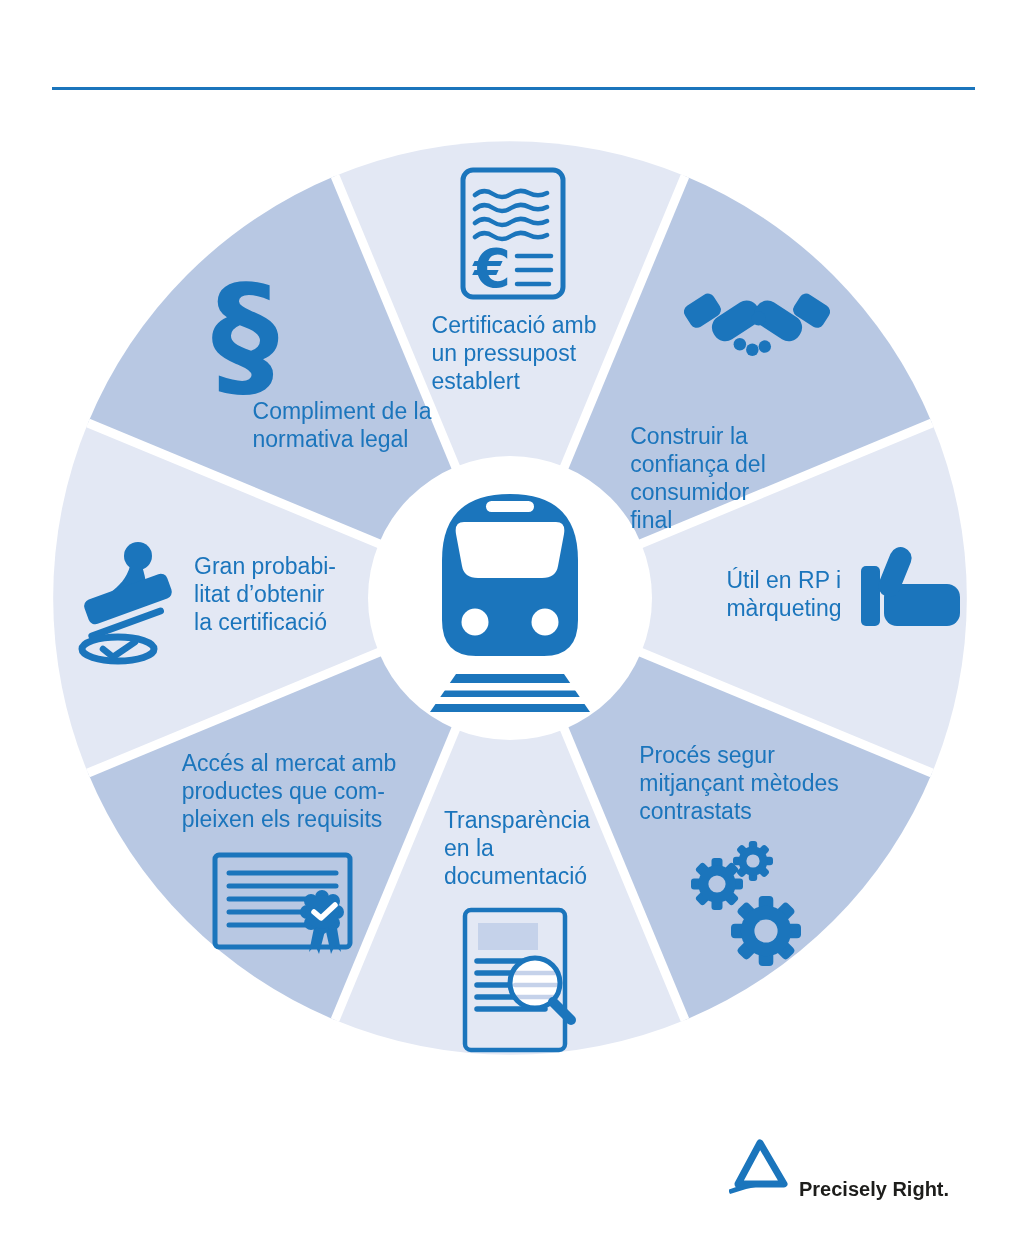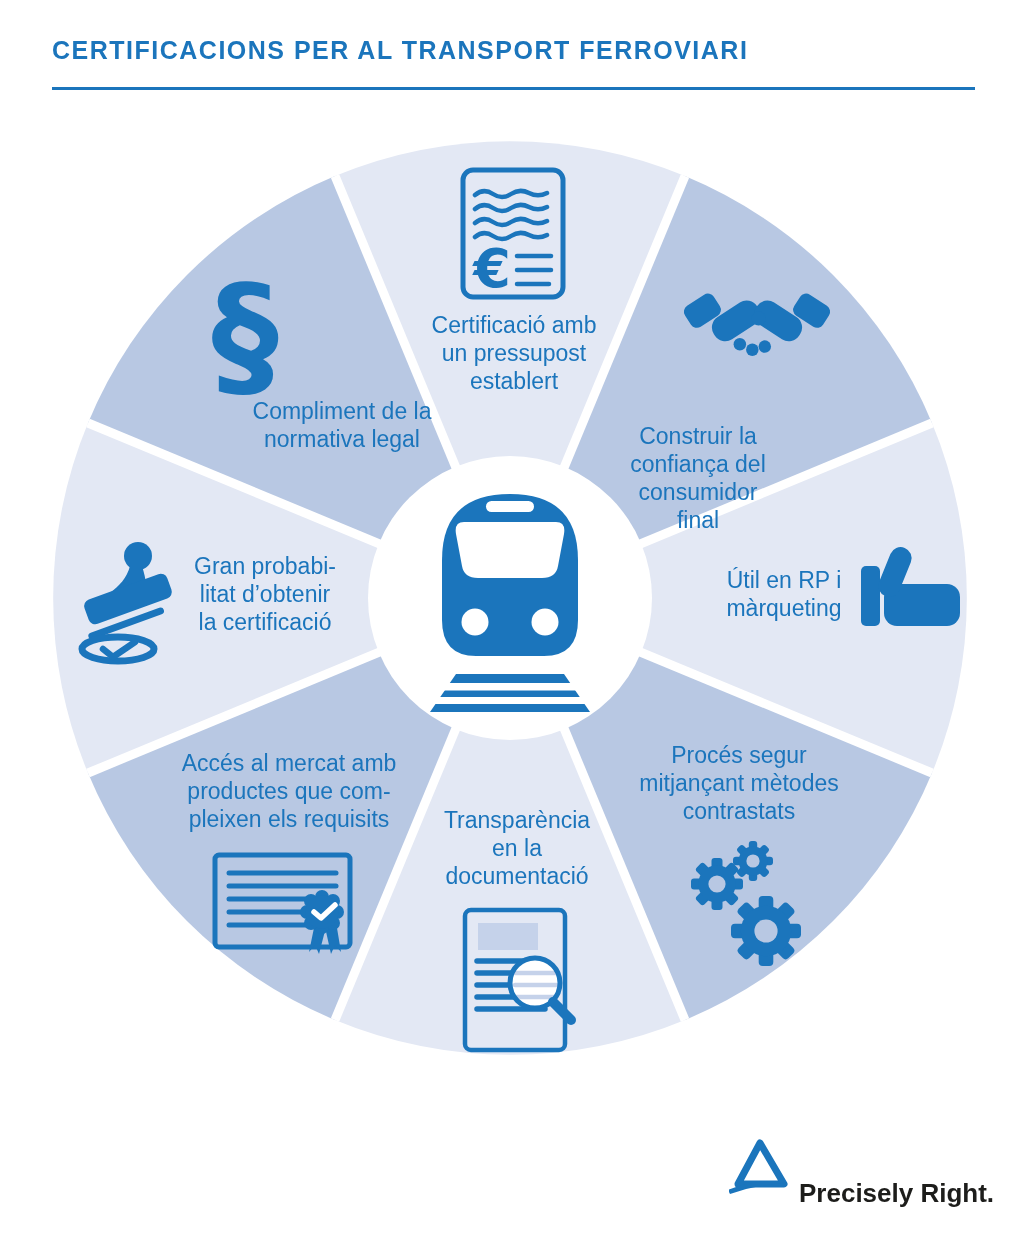--- a/index.html
+++ b/index.html
@@ -29,7 +29,6 @@
 
 <div id="canvas">
 
-  <div class="title">CERTIFICACIONS PER AL TRANSPORT FERROVIARI</div>
   <div class="title-rule"></div>
 
   <svg class="wheel-svg" width="1024" height="1254" viewBox="0 0 1024 1254">

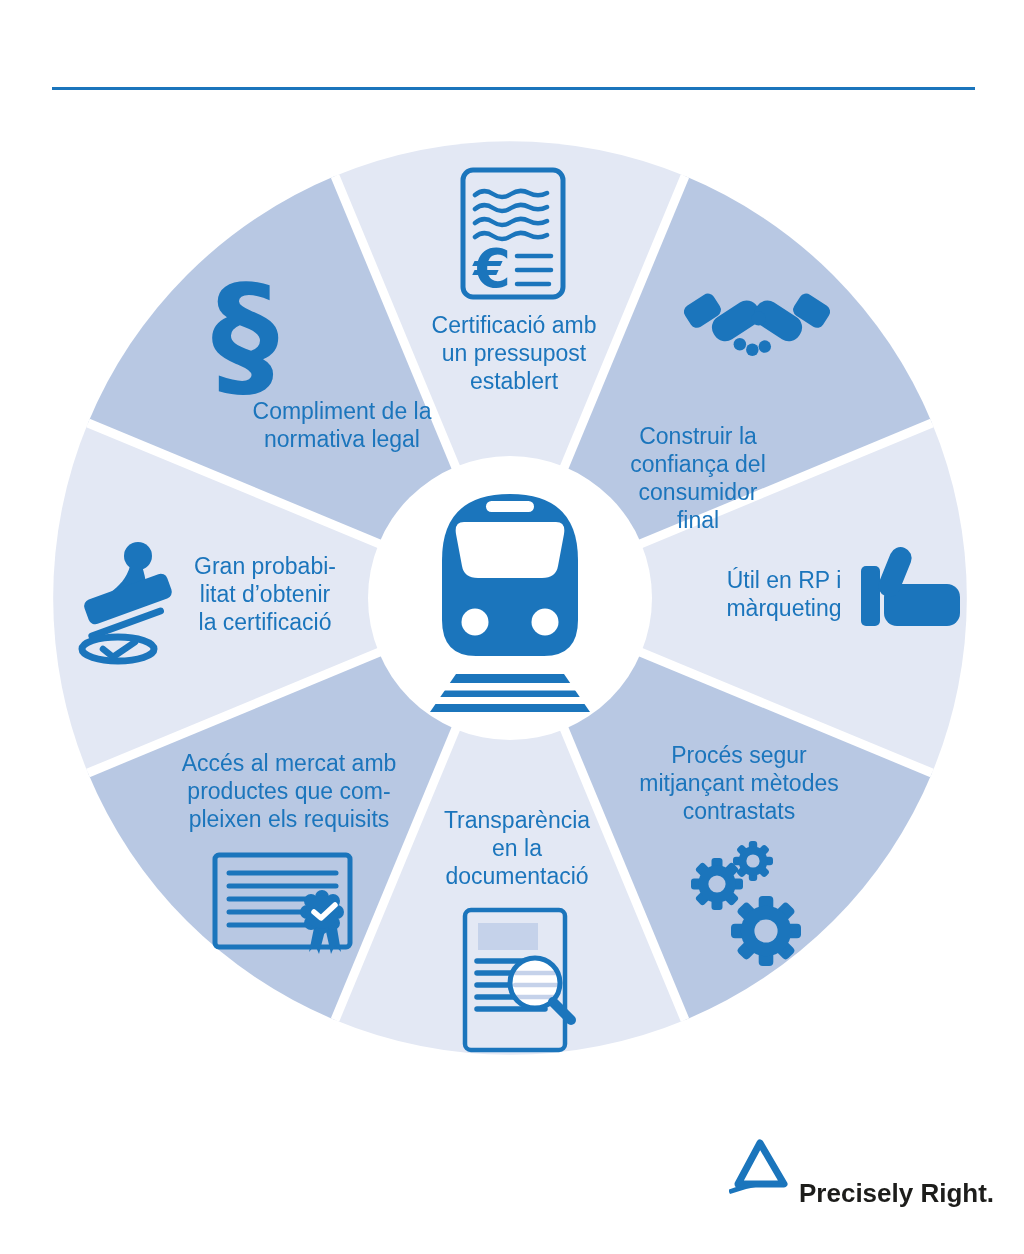--- a/index.html
+++ b/index.html
@@ -15,7 +15,7 @@
   .ic{fill:#1b75bc;}
   .ic-stroke{stroke:#1b75bc;fill:none;}
   .seg-label{position:absolute;transform:translateX(-50%);color:#1b75bc;font-size:23px;
-             line-height:28px;text-align:center;white-space:pre-line;}
+             line-height:28px;text-align:left;white-space:pre-line;}
   .glyph{font-family:"DejaVu Sans",sans-serif;font-weight:bold;fill:#1b75bc;}
   .logo{position:absolute;left:729px;top:1136px;width:270px;height:80px;}
   .logo-tri{position:absolute;left:0;top:2px;}

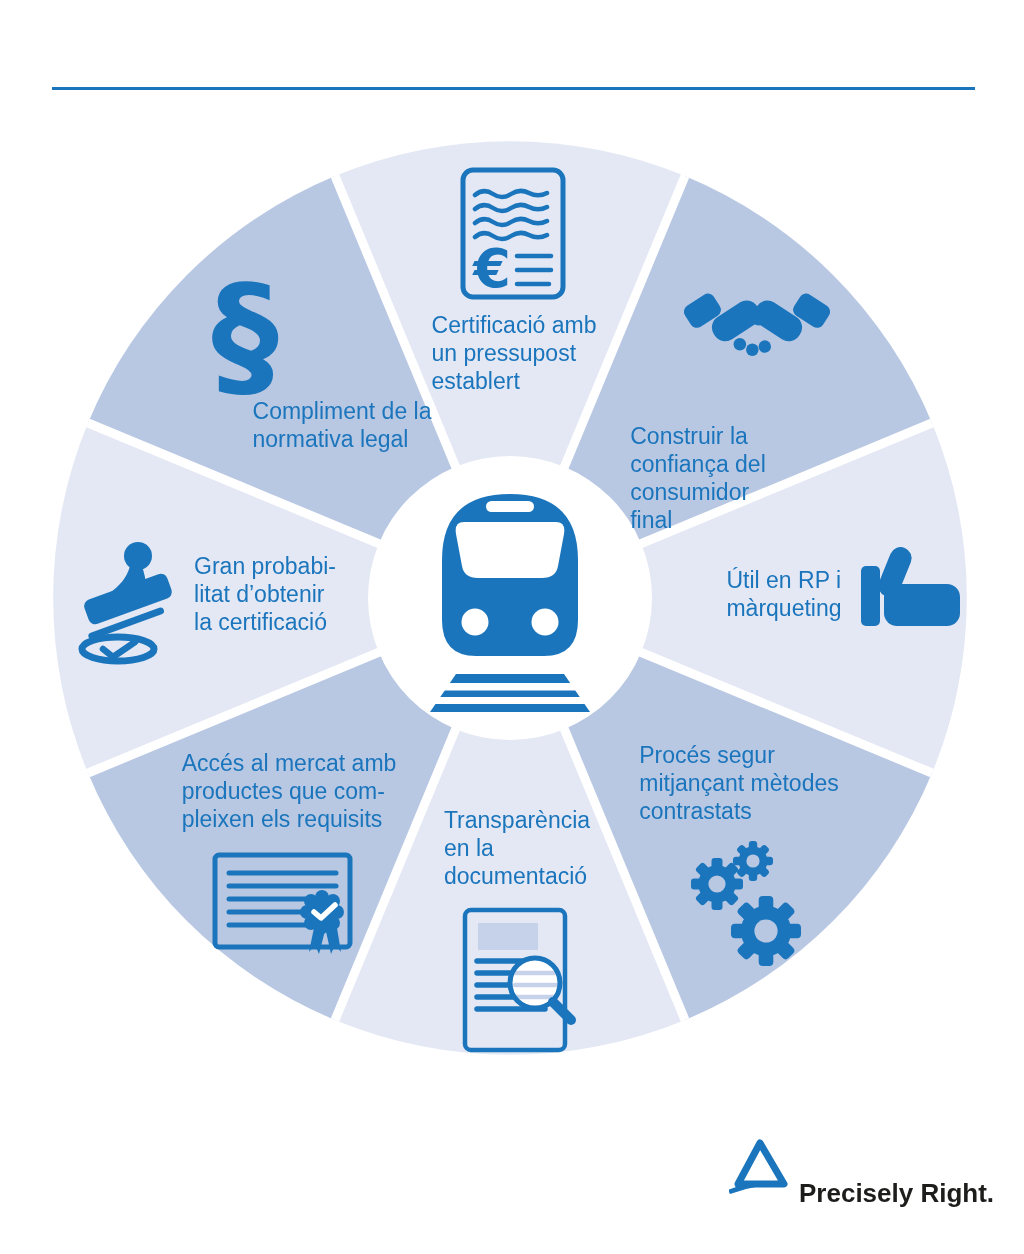--- a/index.html
+++ b/index.html
@@ -22,7 +22,7 @@
   .logo-brand{position:absolute;left:68px;top:4px;font-size:28px;color:#1d1d1b;white-space:nowrap;}
   .logo-brand .b{font-weight:bold;}
   .logo-brand .r{font-size:14px;vertical-align:10px;}
-  .logo-tag{position:absolute;left:70px;top:42px;font-size:26px;font-weight:bold;color:#1d1d1b;}
+  .logo-tag{position:absolute;left:70px;top:42px;font-size:20px;font-weight:bold;color:#1d1d1b;}
 </style>
 </head>
 <body>

